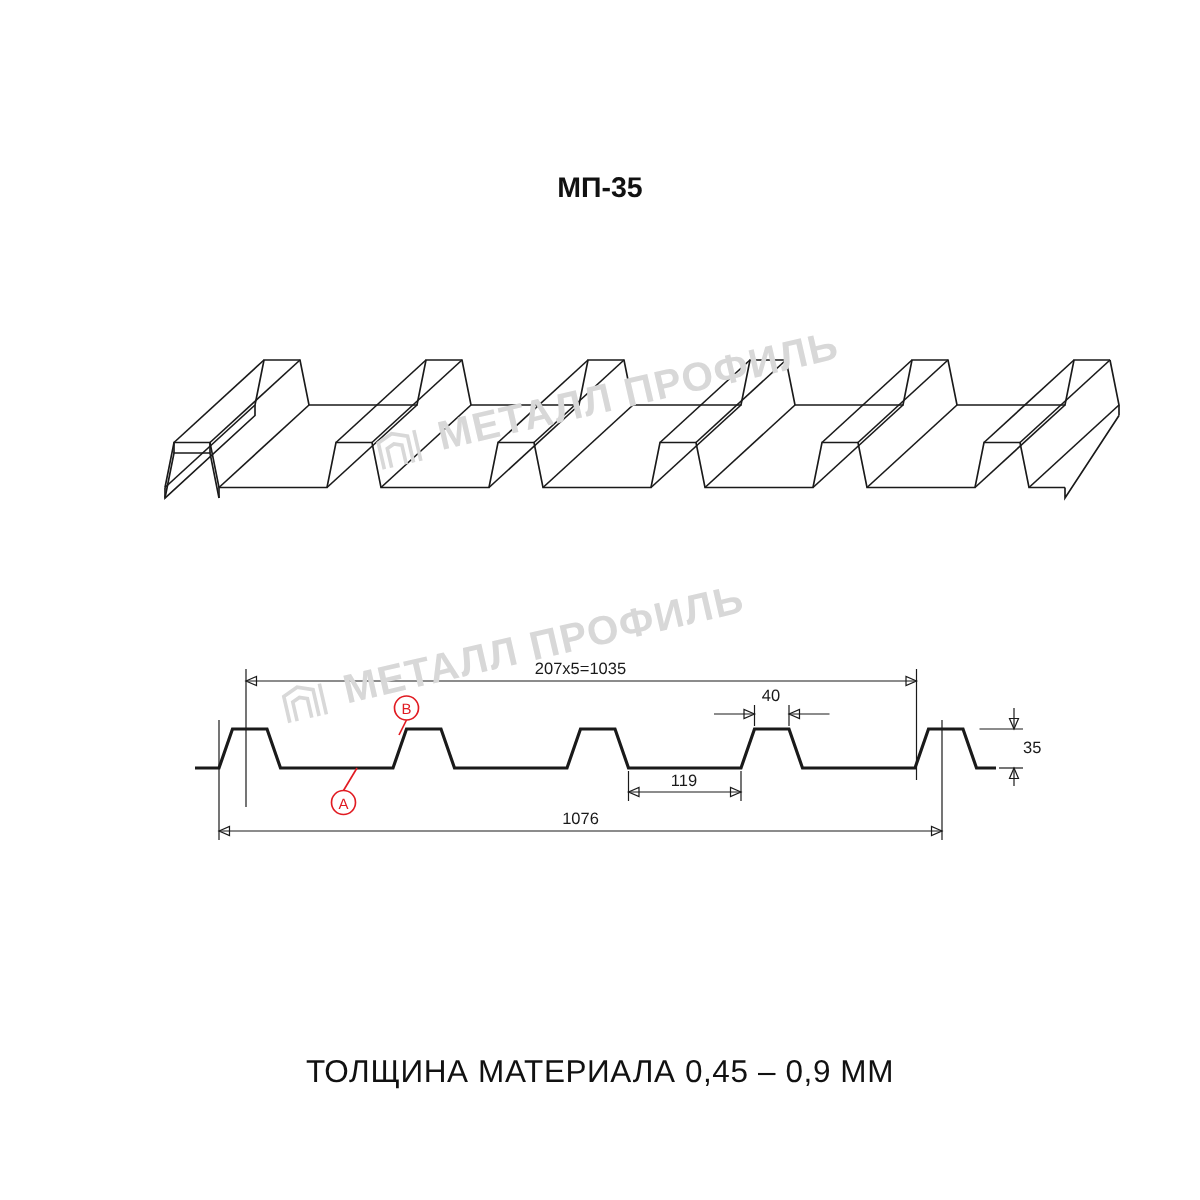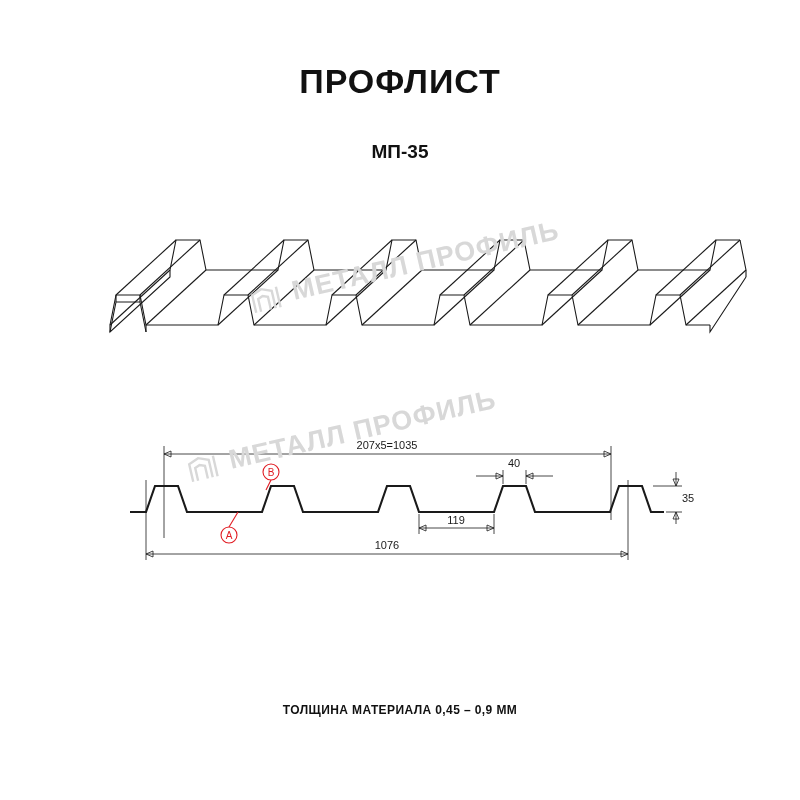--- a/index.html
+++ b/index.html
@@ -108,7 +108,6 @@
 
 <div class="page">
 
-  <div class="title">ПРОФЛИСТ</div>
   <div class="subtitle">МП-35</div>
 
   <div class="iso-wrap">

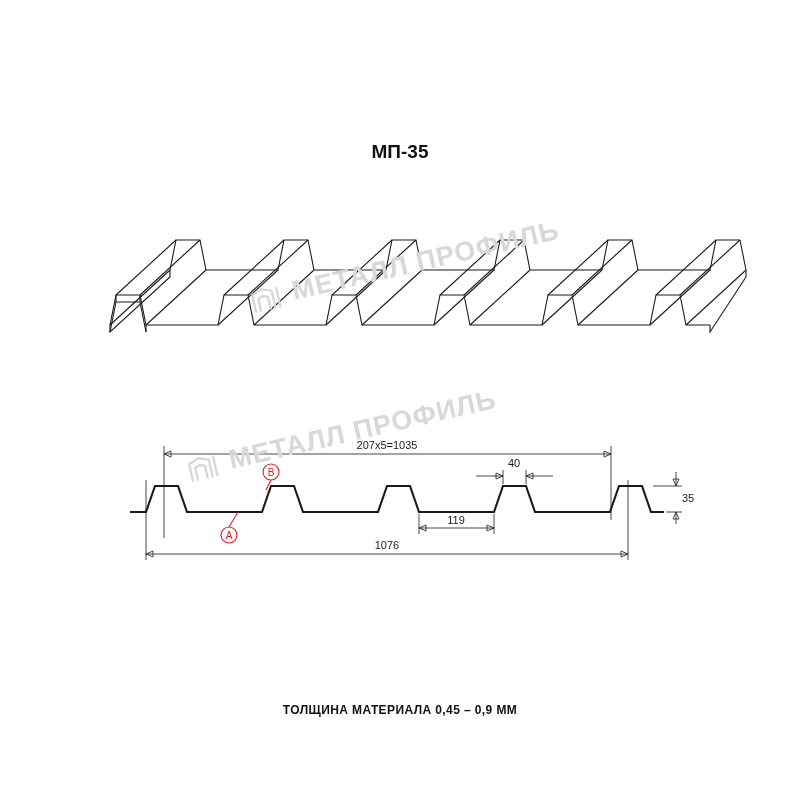--- a/index.html
+++ b/index.html
@@ -39,7 +39,6 @@
     font-size: 19px;
     font-weight: bold;
     color: #111;
-    margin-top: 26px;
   }
   .footer-note {
     position: absolute;

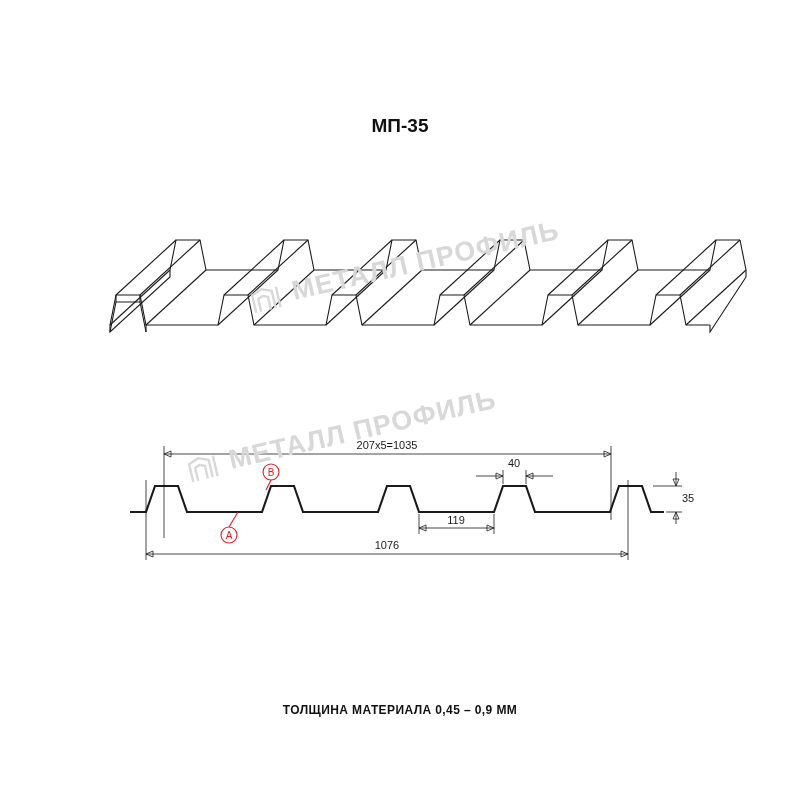--- a/index.html
+++ b/index.html
@@ -46,8 +46,8 @@
     right: 0;
     top: 703px;
     text-align: center;
-    font-size: 12px;
-    font-weight: bold;
+    font-size: 21px;
+    font-weight: normal;
     letter-spacing: 0.4px;
     color: #111;
   }

